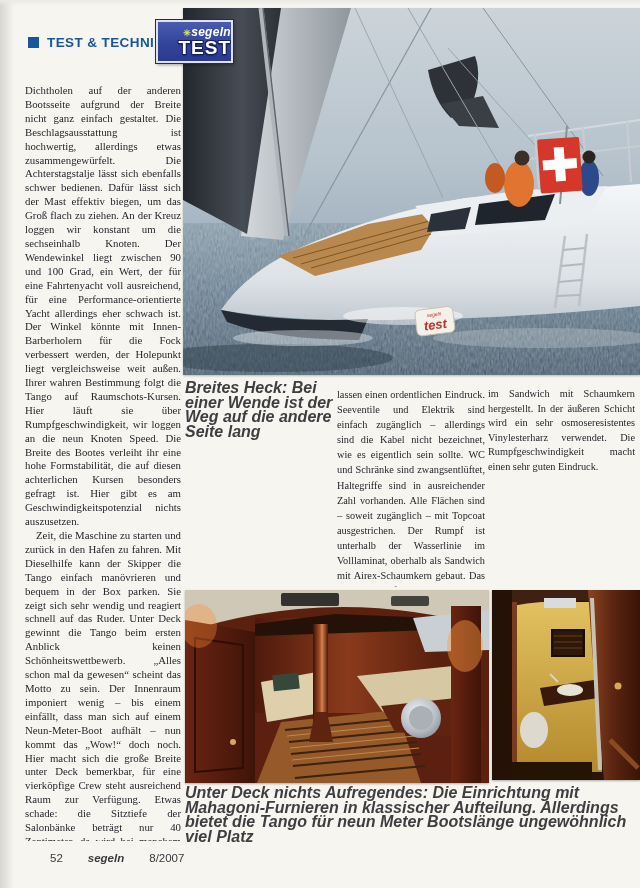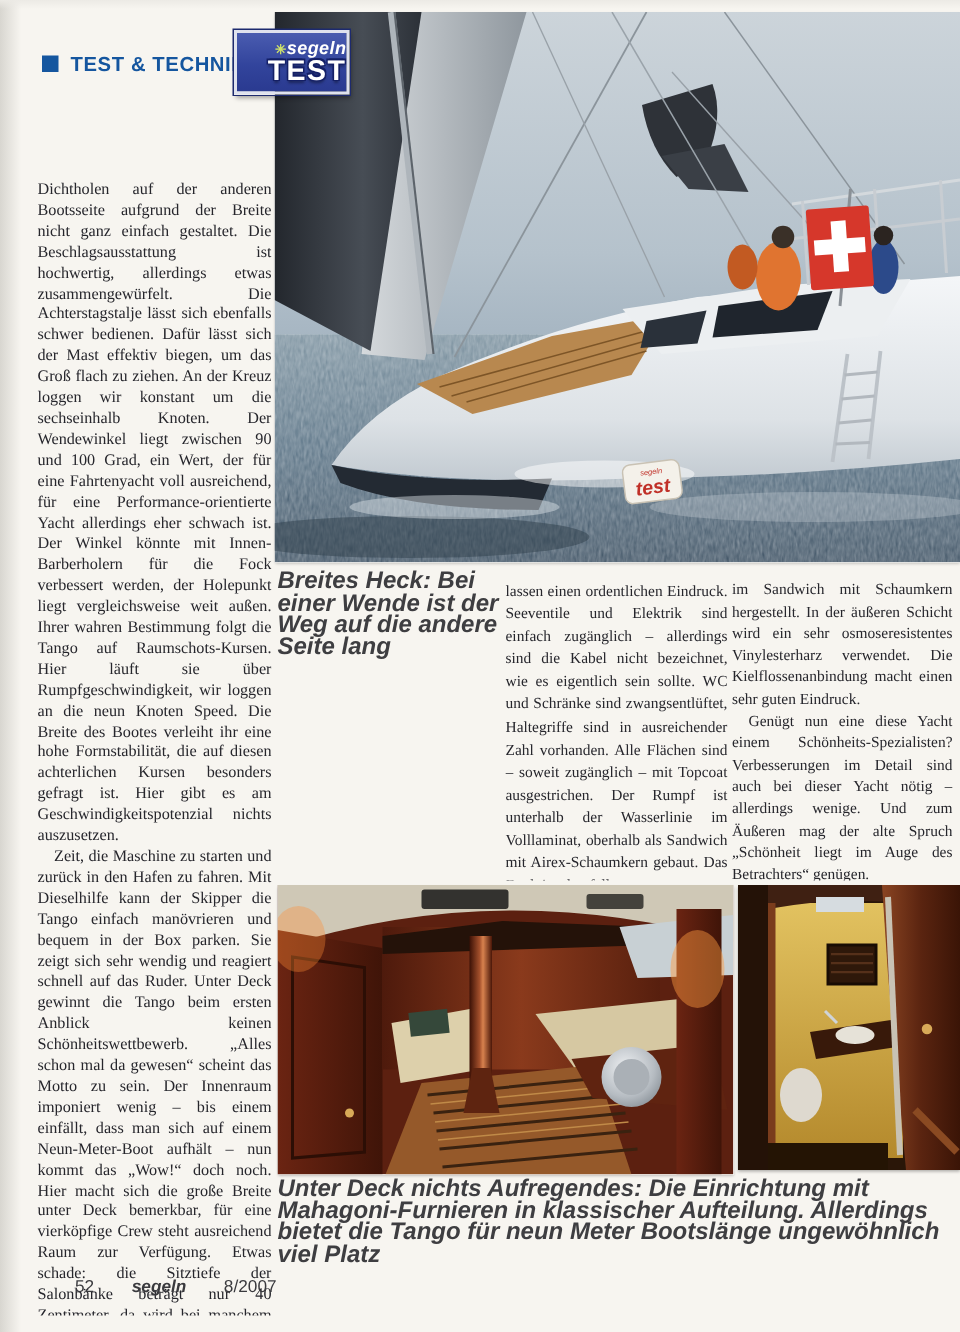--- a/index.html
+++ b/index.html
@@ -39,7 +39,7 @@
   .col{position:absolute;text-align:justify;overflow:hidden;}
   .col p{margin:0;}
   .col p.ind{text-indent:11px;}
-  .col1{left:25px;top:84px;width:156px;height:757px;font-size:10.8px;line-height:13.9px;margin-top:36px;}
+  .col1{left:25px;top:84px;width:156px;height:757px;font-size:10.8px;line-height:13.9px;}
   .col2{left:185px;top:433px;width:148px;height:155px;font-size:10.3px;line-height:14.7px;}
   .col3{left:337px;top:387px;width:148px;height:200px;font-size:10.3px;line-height:15.1px;}
   .col4{left:488px;top:387px;width:147px;height:200px;font-size:10.3px;line-height:14.6px;}

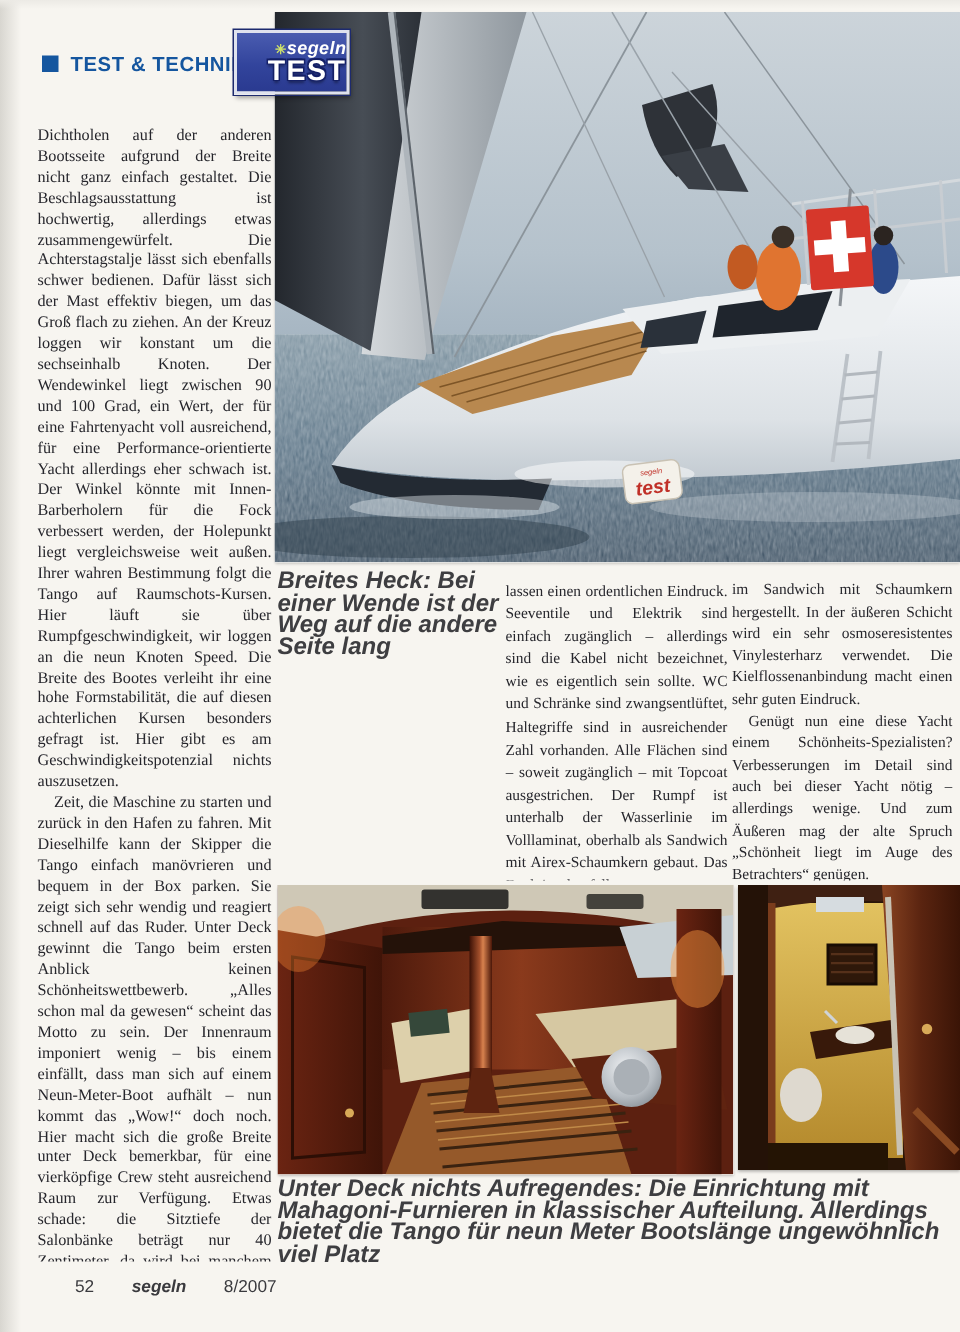--- a/index.html
+++ b/index.html
@@ -183,7 +183,7 @@
 </div>
 
 <div class="col col4">
-  <p>im Sandwich mit Schaumkern hergestellt. In der äußeren Schicht wird ein sehr osmoseresistentes Vinylesterharz verwendet. Die Kielflossenanbindung macht einen sehr guten Eindruck.</p>
+  <p>im Sandwich mit Schaumkern hergestellt. In der äußeren Schicht wird ein sehr osmoseresistentes Vinylesterharz verwendet. Die Rumpfgeschwindigkeit macht einen sehr guten Eindruck.</p>
   <p class="ind">Genügt nun eine diese Yacht einem Schönheits-Spezialisten? Verbesserungen im Detail sind auch bei dieser Yacht nötig – allerdings wenige. Und zum Äußeren mag der alte Spruch „Schönheit liegt im Auge des Betrachters“ genügen.</p>
 </div>
 

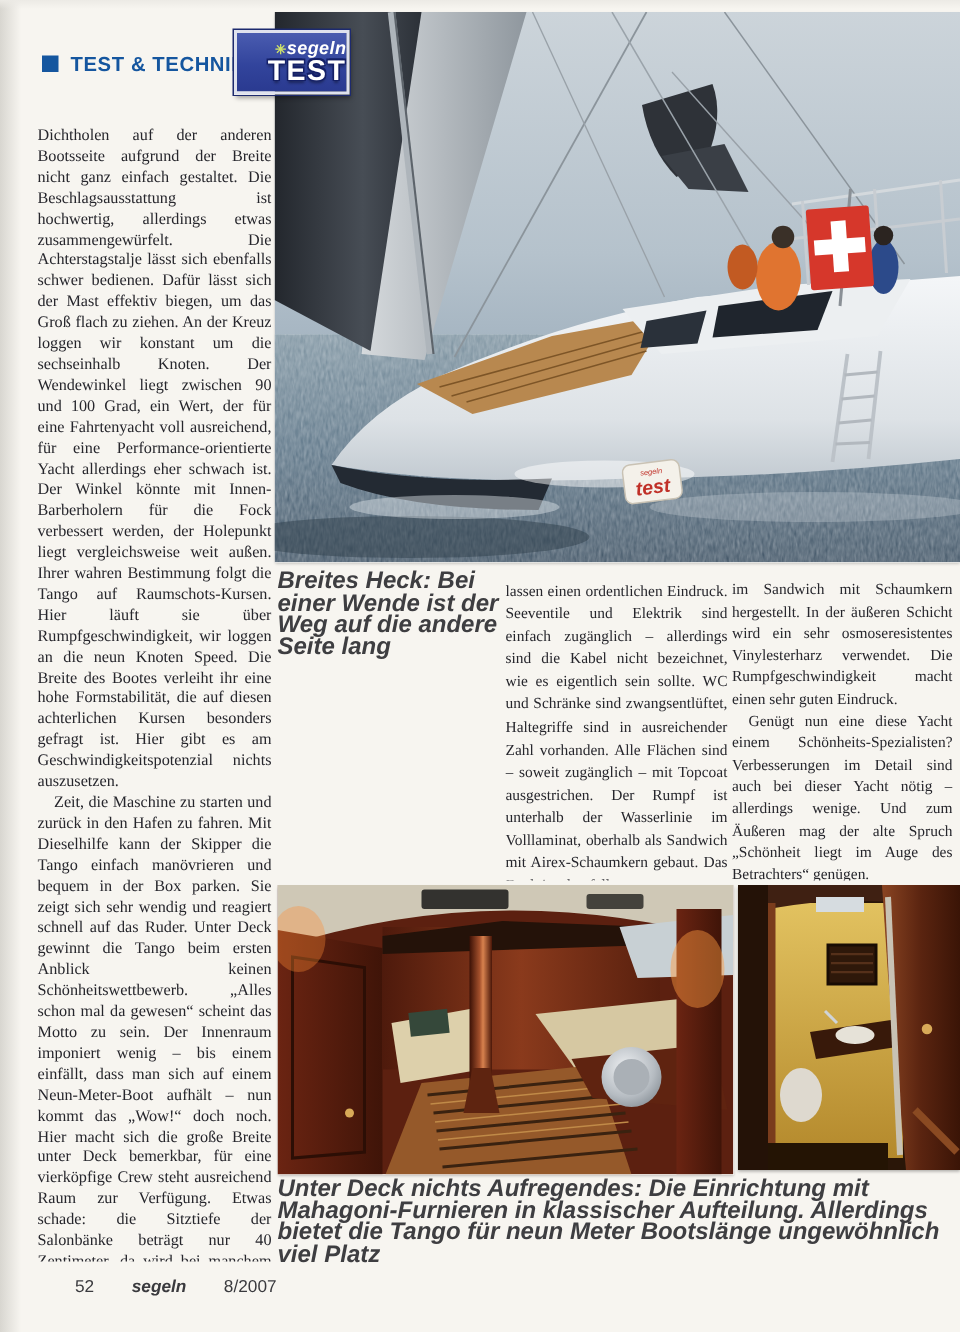--- a/index.html
+++ b/index.html
@@ -184,7 +184,6 @@
 
 <div class="col col4">
   <p>im Sandwich mit Schaumkern hergestellt. In der äußeren Schicht wird ein sehr osmoseresistentes Vinylesterharz verwendet. Die Rumpfgeschwindigkeit macht einen sehr guten Eindruck.</p>
-  <p class="ind">Genügt nun eine diese Yacht einem Schönheits-Spezialisten? Verbesserungen im Detail sind auch bei dieser Yacht nötig – allerdings wenige. Und zum Äußeren mag der alte Spruch „Schönheit liegt im Auge des Betrachters“ genügen.</p>
 </div>
 
 <div class="salon">

